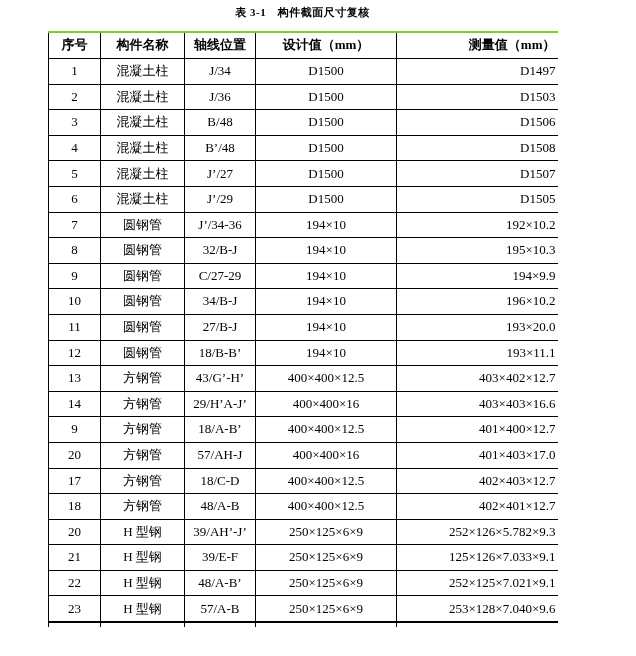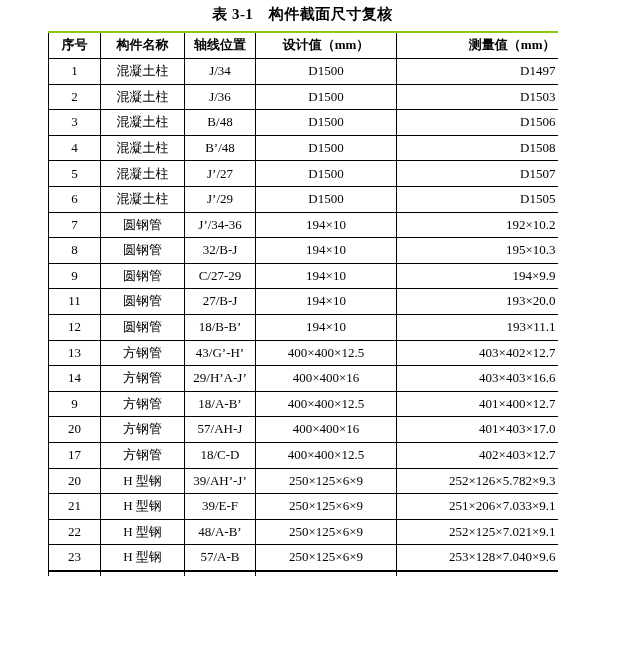--- a/index.html
+++ b/index.html
@@ -22,7 +22,7 @@
     width: 509px;
     text-align: center;
     font-weight: bold;
-    font-size: 15px;
+    font-size: 11px;
     white-space: pre;
     letter-spacing: 0.5px;
   }

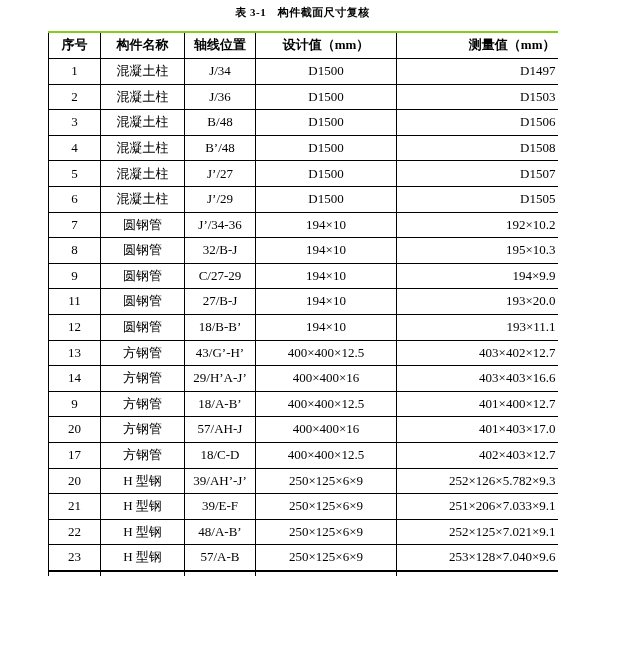--- a/index.html
+++ b/index.html
@@ -152,6 +152,13 @@
         <td>194×9.9</td>
       </tr>
       <tr>
+        <td>10</td>
+        <td>圆钢管</td>
+        <td>34/B-J</td>
+        <td>194×10</td>
+        <td>196×10.2</td>
+      </tr>
+      <tr>
         <td>11</td>
         <td>圆钢管</td>
         <td>27/B-J</td>

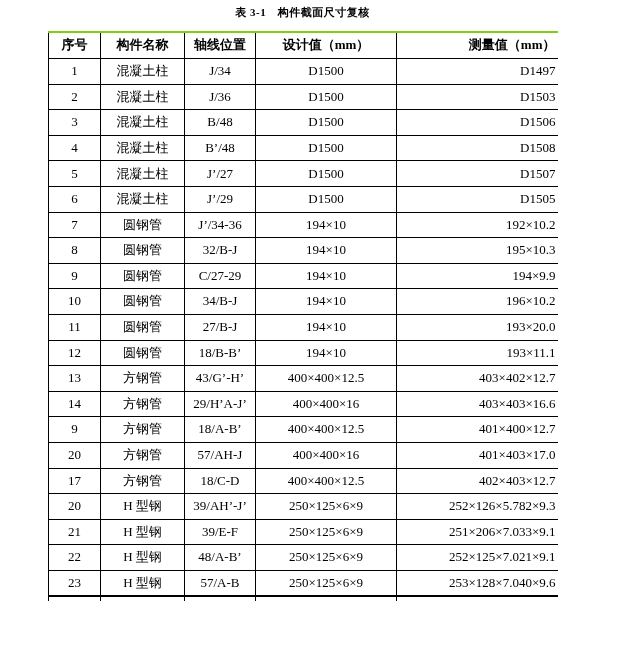--- a/index.html
+++ b/index.html
@@ -208,6 +208,13 @@
         <td>402×403×12.7</td>
       </tr>
       <tr>
+        <td>18</td>
+        <td>方钢管</td>
+        <td>48/A-B</td>
+        <td>400×400×12.5</td>
+        <td>402×401×12.7</td>
+      </tr>
+      <tr>
         <td>20</td>
         <td>H 型钢</td>
         <td>39/AH’-J’</td>

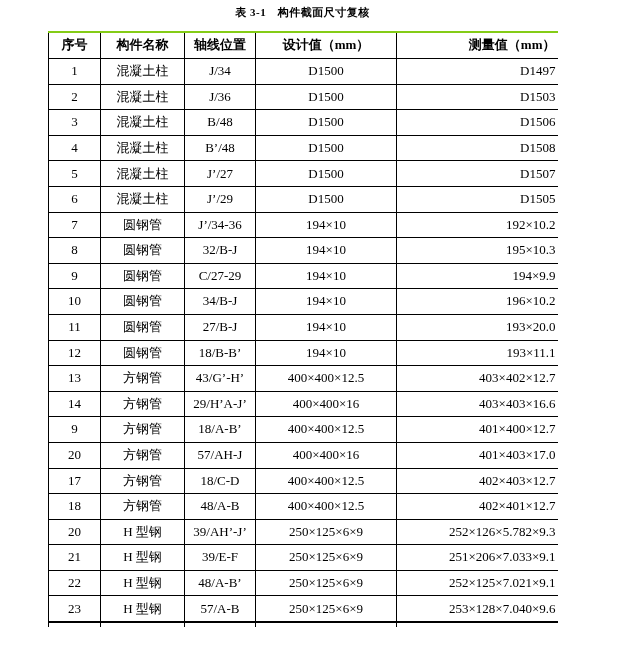--- a/index.html
+++ b/index.html
@@ -226,7 +226,7 @@
         <td>H 型钢</td>
         <td>39/E-F</td>
         <td>250×125×6×9</td>
-        <td>251×206×7.033×9.1</td>
+        <td>125×126×7.033×9.1</td>
       </tr>
       <tr>
         <td>22</td>

